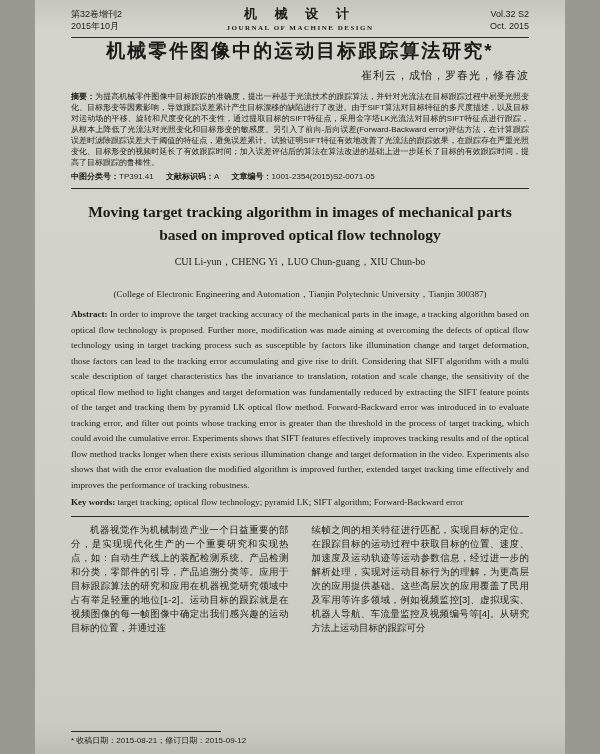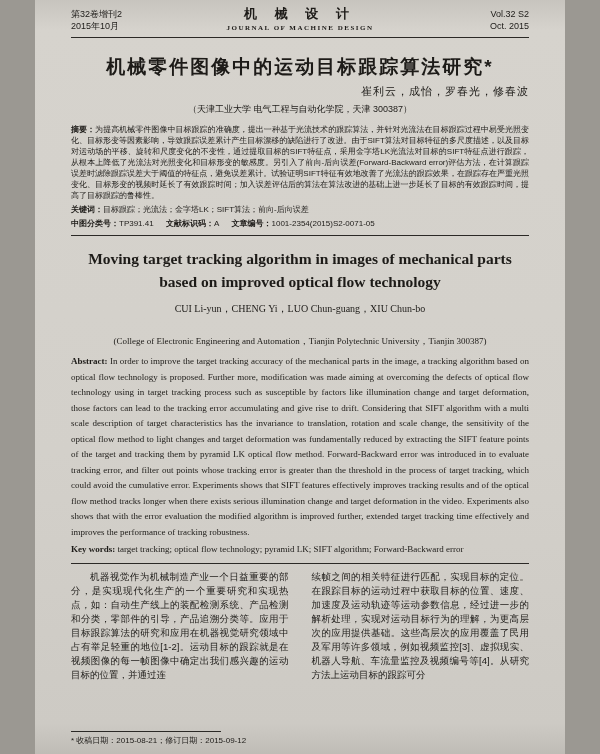--- a/index.html
+++ b/index.html
@@ -19,7 +19,7 @@
   .journal-en{font-size:7px;font-weight:bold;letter-spacing:1.5px;margin-top:2px;font-family:"Liberation Serif",serif;}
   .rule-thick{border-bottom:1.6px solid #2b2926;margin-top:3px;}
   .rule-thin{border-bottom:1px solid #2b2926;}
-  .title-cn{text-align:center;font-size:19px;font-weight:bold;letter-spacing:2px;margin-top:16px;}
+  .title-cn{text-align:center;font-size:19px;font-weight:bold;letter-spacing:2px;margin-top:0;}
   .authors-cn{text-align:right;font-size:11px;margin-top:4px;letter-spacing:1px;}
   .affil-cn{text-align:center;font-size:9px;margin-top:4px;}
   .abs-cn{margin-top:8px;font-size:8px;line-height:11px;text-align:justify;}

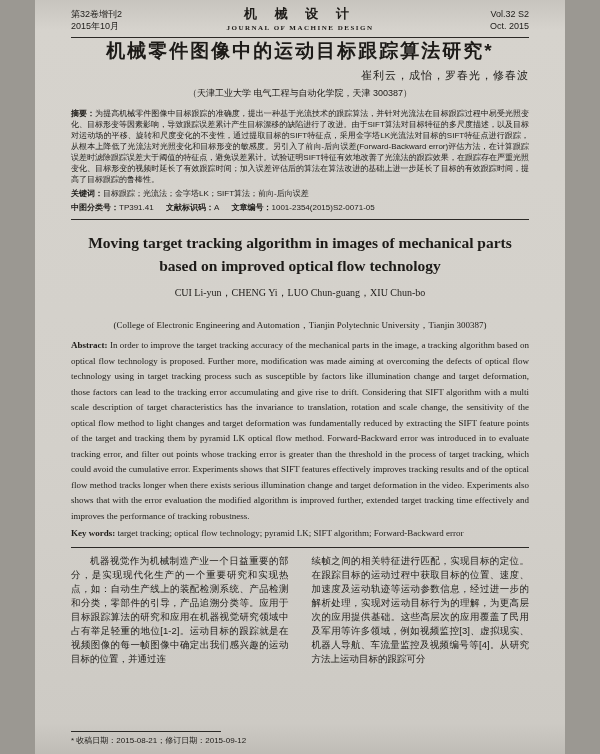--- a/index.html
+++ b/index.html
@@ -63,7 +63,6 @@
 
   <div class="title-cn">机械零件图像中的运动目标跟踪算法研究*</div>
   <div class="authors-cn">崔利云，成怡，罗春光，修春波</div>
-  <div class="affil-cn">（天津工业大学 电气工程与自动化学院，天津 300387）</div>
 
   <div class="abs-cn">
     <b>摘要：</b><span>为提高机械零件图像中目标跟踪的准确度，提出一种基于光流技术的跟踪算法，并针对光流法在目标跟踪过程中易受光照变化、目标形变等因素影响，导致跟踪误差累计产生目标漂移的缺陷进行了改进。由于SIFT算法对目标特征的多尺度描述，以及目标对运动场的平移、旋转和尺度变化的不变性，通过提取目标的SIFT特征点，采用金字塔LK光流法对目标的SIFT特征点进行跟踪，从根本上降低了光流法对光照变化和目标形变的敏感度。另引入了前向-后向误差(Forward-Backward error)评估方法，在计算跟踪误差时滤除跟踪误差大于阈值的特征点，避免误差累计。试验证明SIFT特征有效地改善了光流法的跟踪效果，在跟踪存在严重光照变化、目标形变的视频时延长了有效跟踪时间；加入误差评估后的算法在算法改进的基础上进一步延长了目标的有效跟踪时间，提高了目标跟踪的鲁棒性。</span>

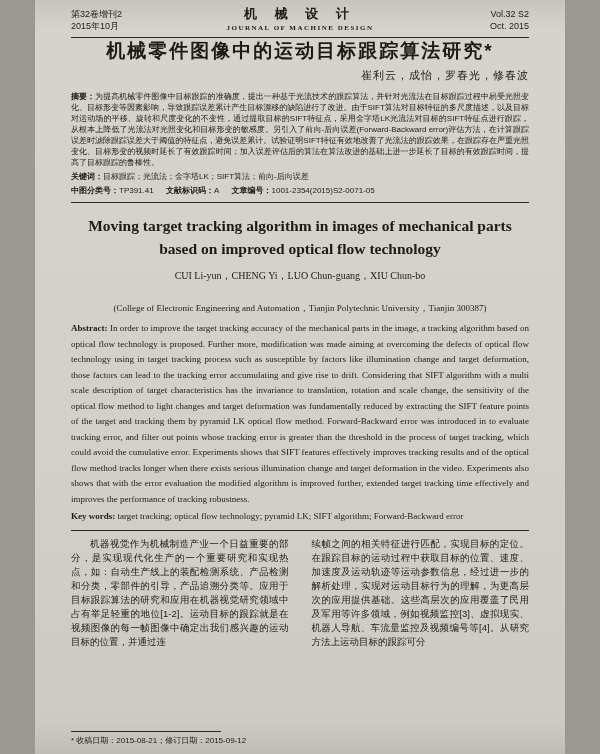--- a/index.html
+++ b/index.html
@@ -68,9 +68,6 @@
     <b>摘要：</b><span>为提高机械零件图像中目标跟踪的准确度，提出一种基于光流技术的跟踪算法，并针对光流法在目标跟踪过程中易受光照变化、目标形变等因素影响，导致跟踪误差累计产生目标漂移的缺陷进行了改进。由于SIFT算法对目标特征的多尺度描述，以及目标对运动场的平移、旋转和尺度变化的不变性，通过提取目标的SIFT特征点，采用金字塔LK光流法对目标的SIFT特征点进行跟踪，从根本上降低了光流法对光照变化和目标形变的敏感度。另引入了前向-后向误差(Forward-Backward error)评估方法，在计算跟踪误差时滤除跟踪误差大于阈值的特征点，避免误差累计。试验证明SIFT特征有效地改善了光流法的跟踪效果，在跟踪存在严重光照变化、目标形变的视频时延长了有效跟踪时间；加入误差评估后的算法在算法改进的基础上进一步延长了目标的有效跟踪时间，提高了目标跟踪的鲁棒性。</span>
   </div>
 
-  <div class="kw-cn">
-    <b>关键词：</b><span>目标跟踪；光流法；金字塔LK；SIFT算法；前向-后向误差</span>
-  </div>
 
   <div class="clc">
     <span class="item"><b>中图分类号：</b><span>TP391.41</span></span>

